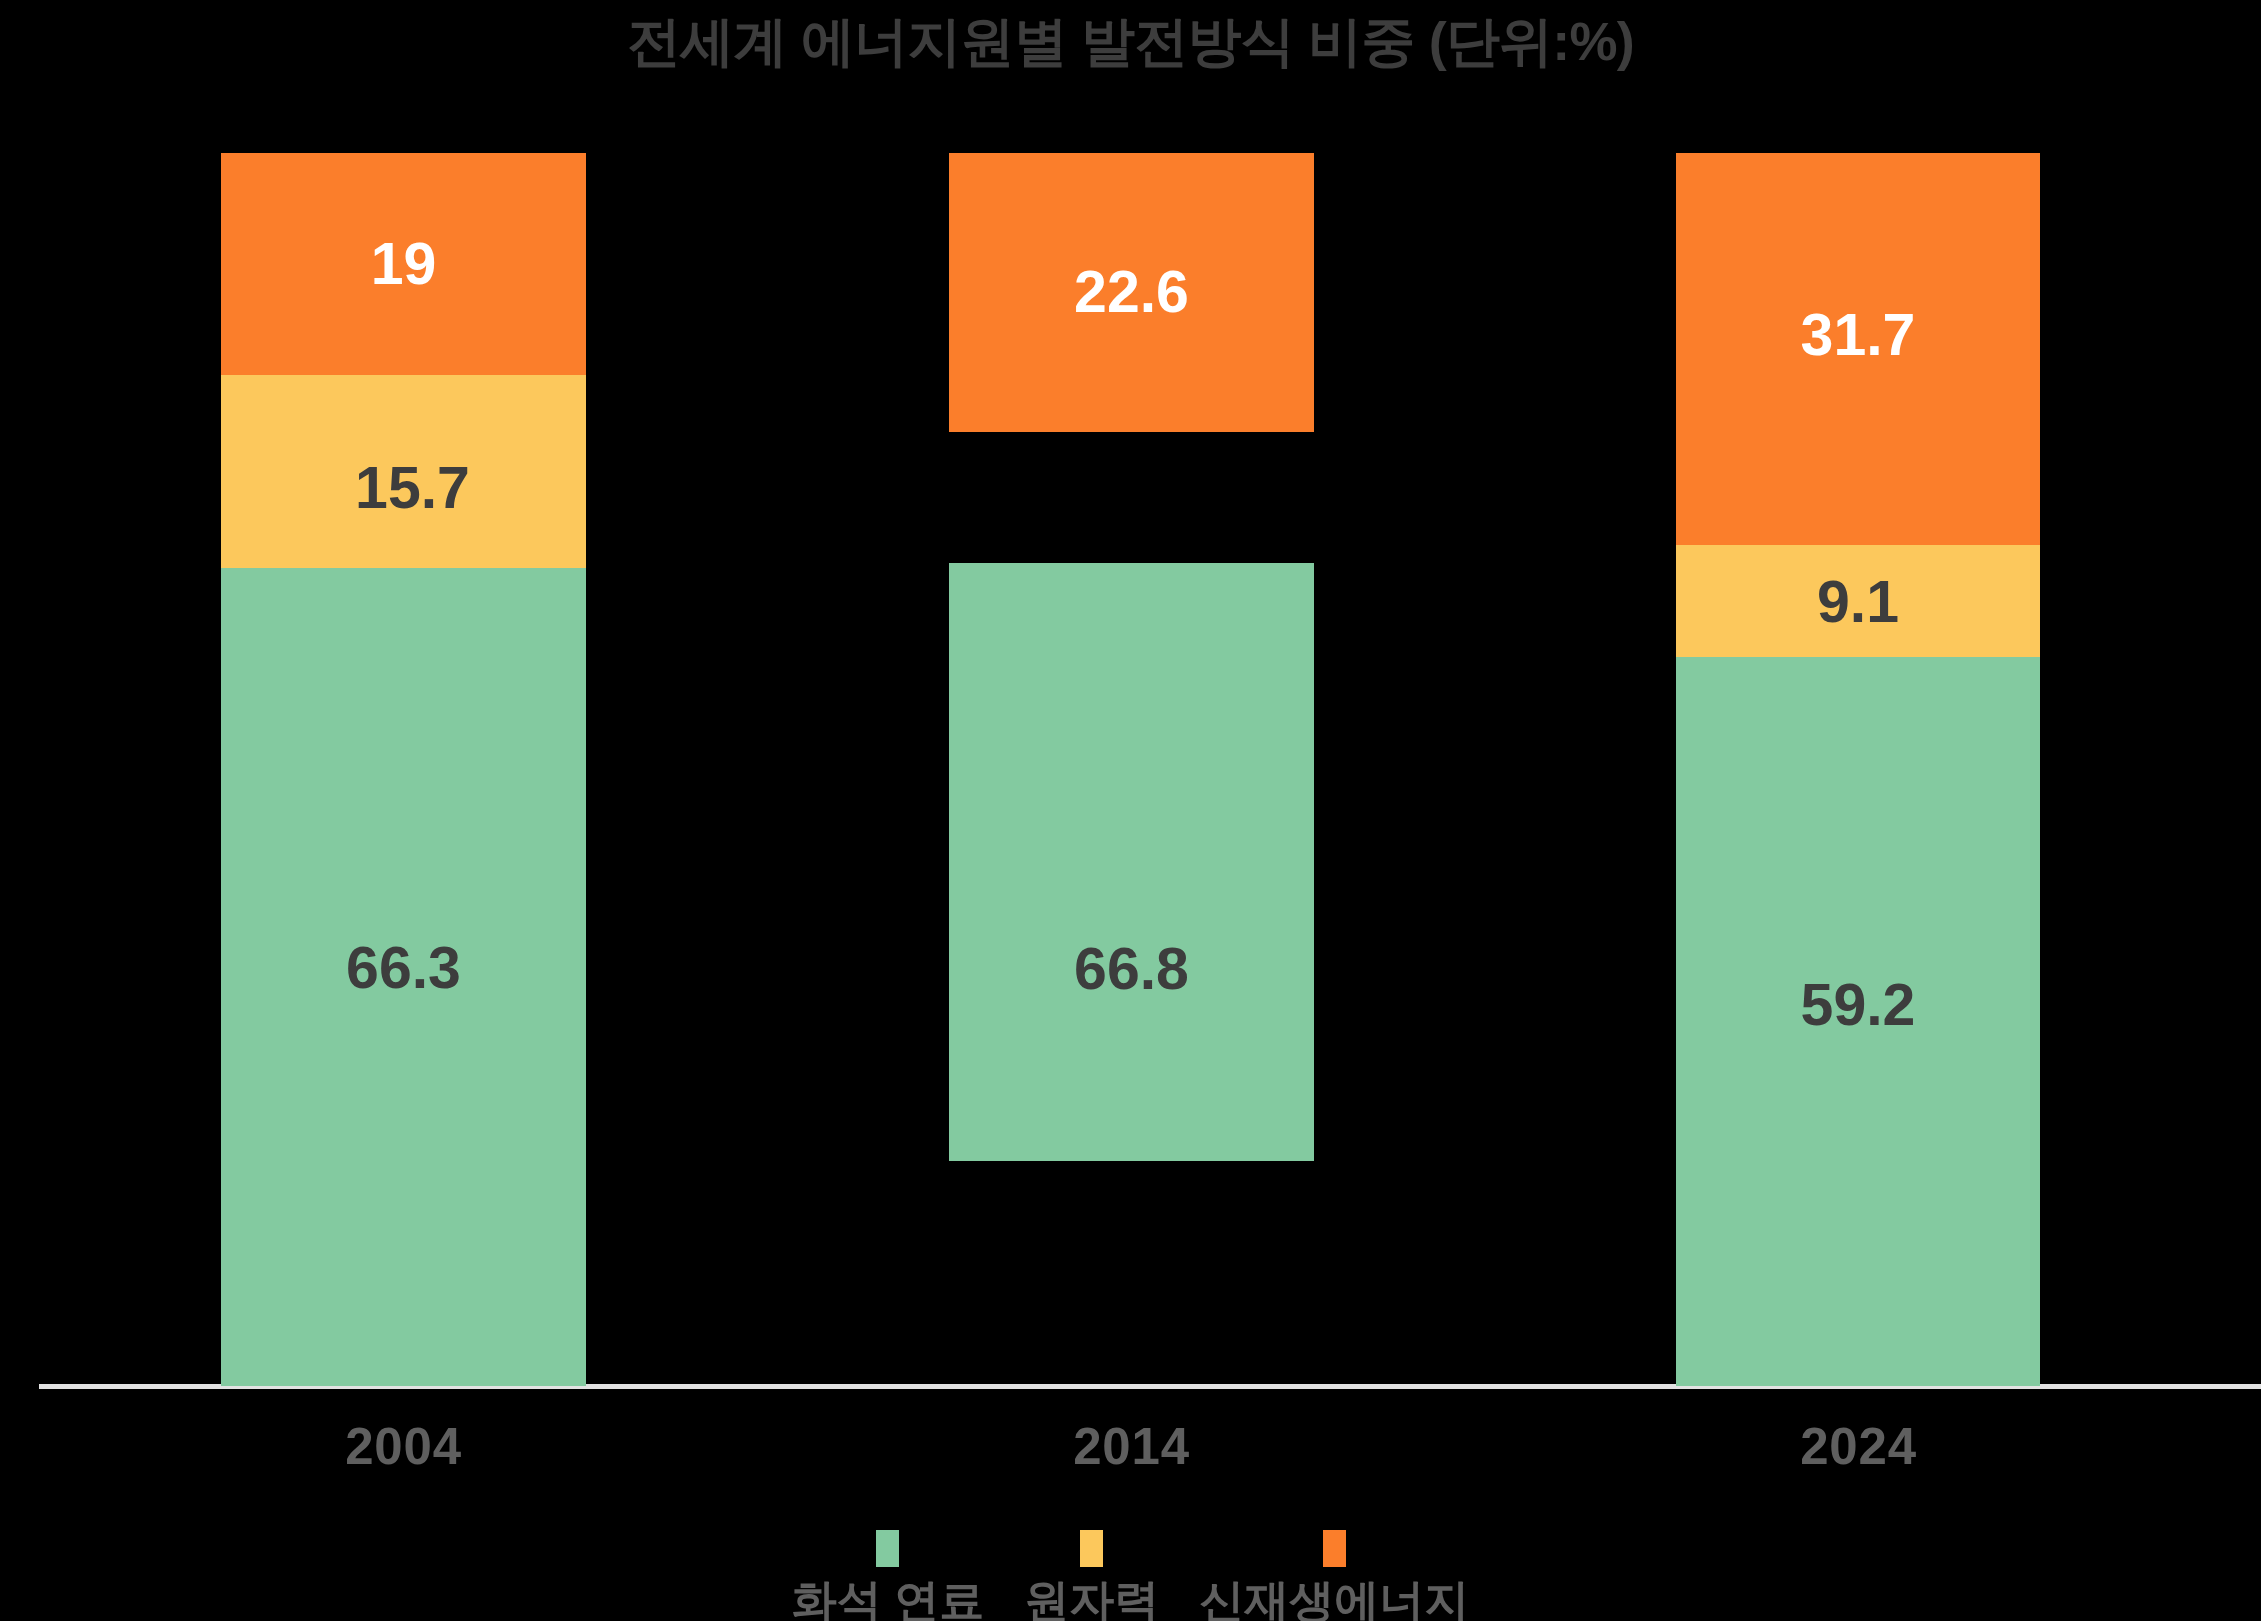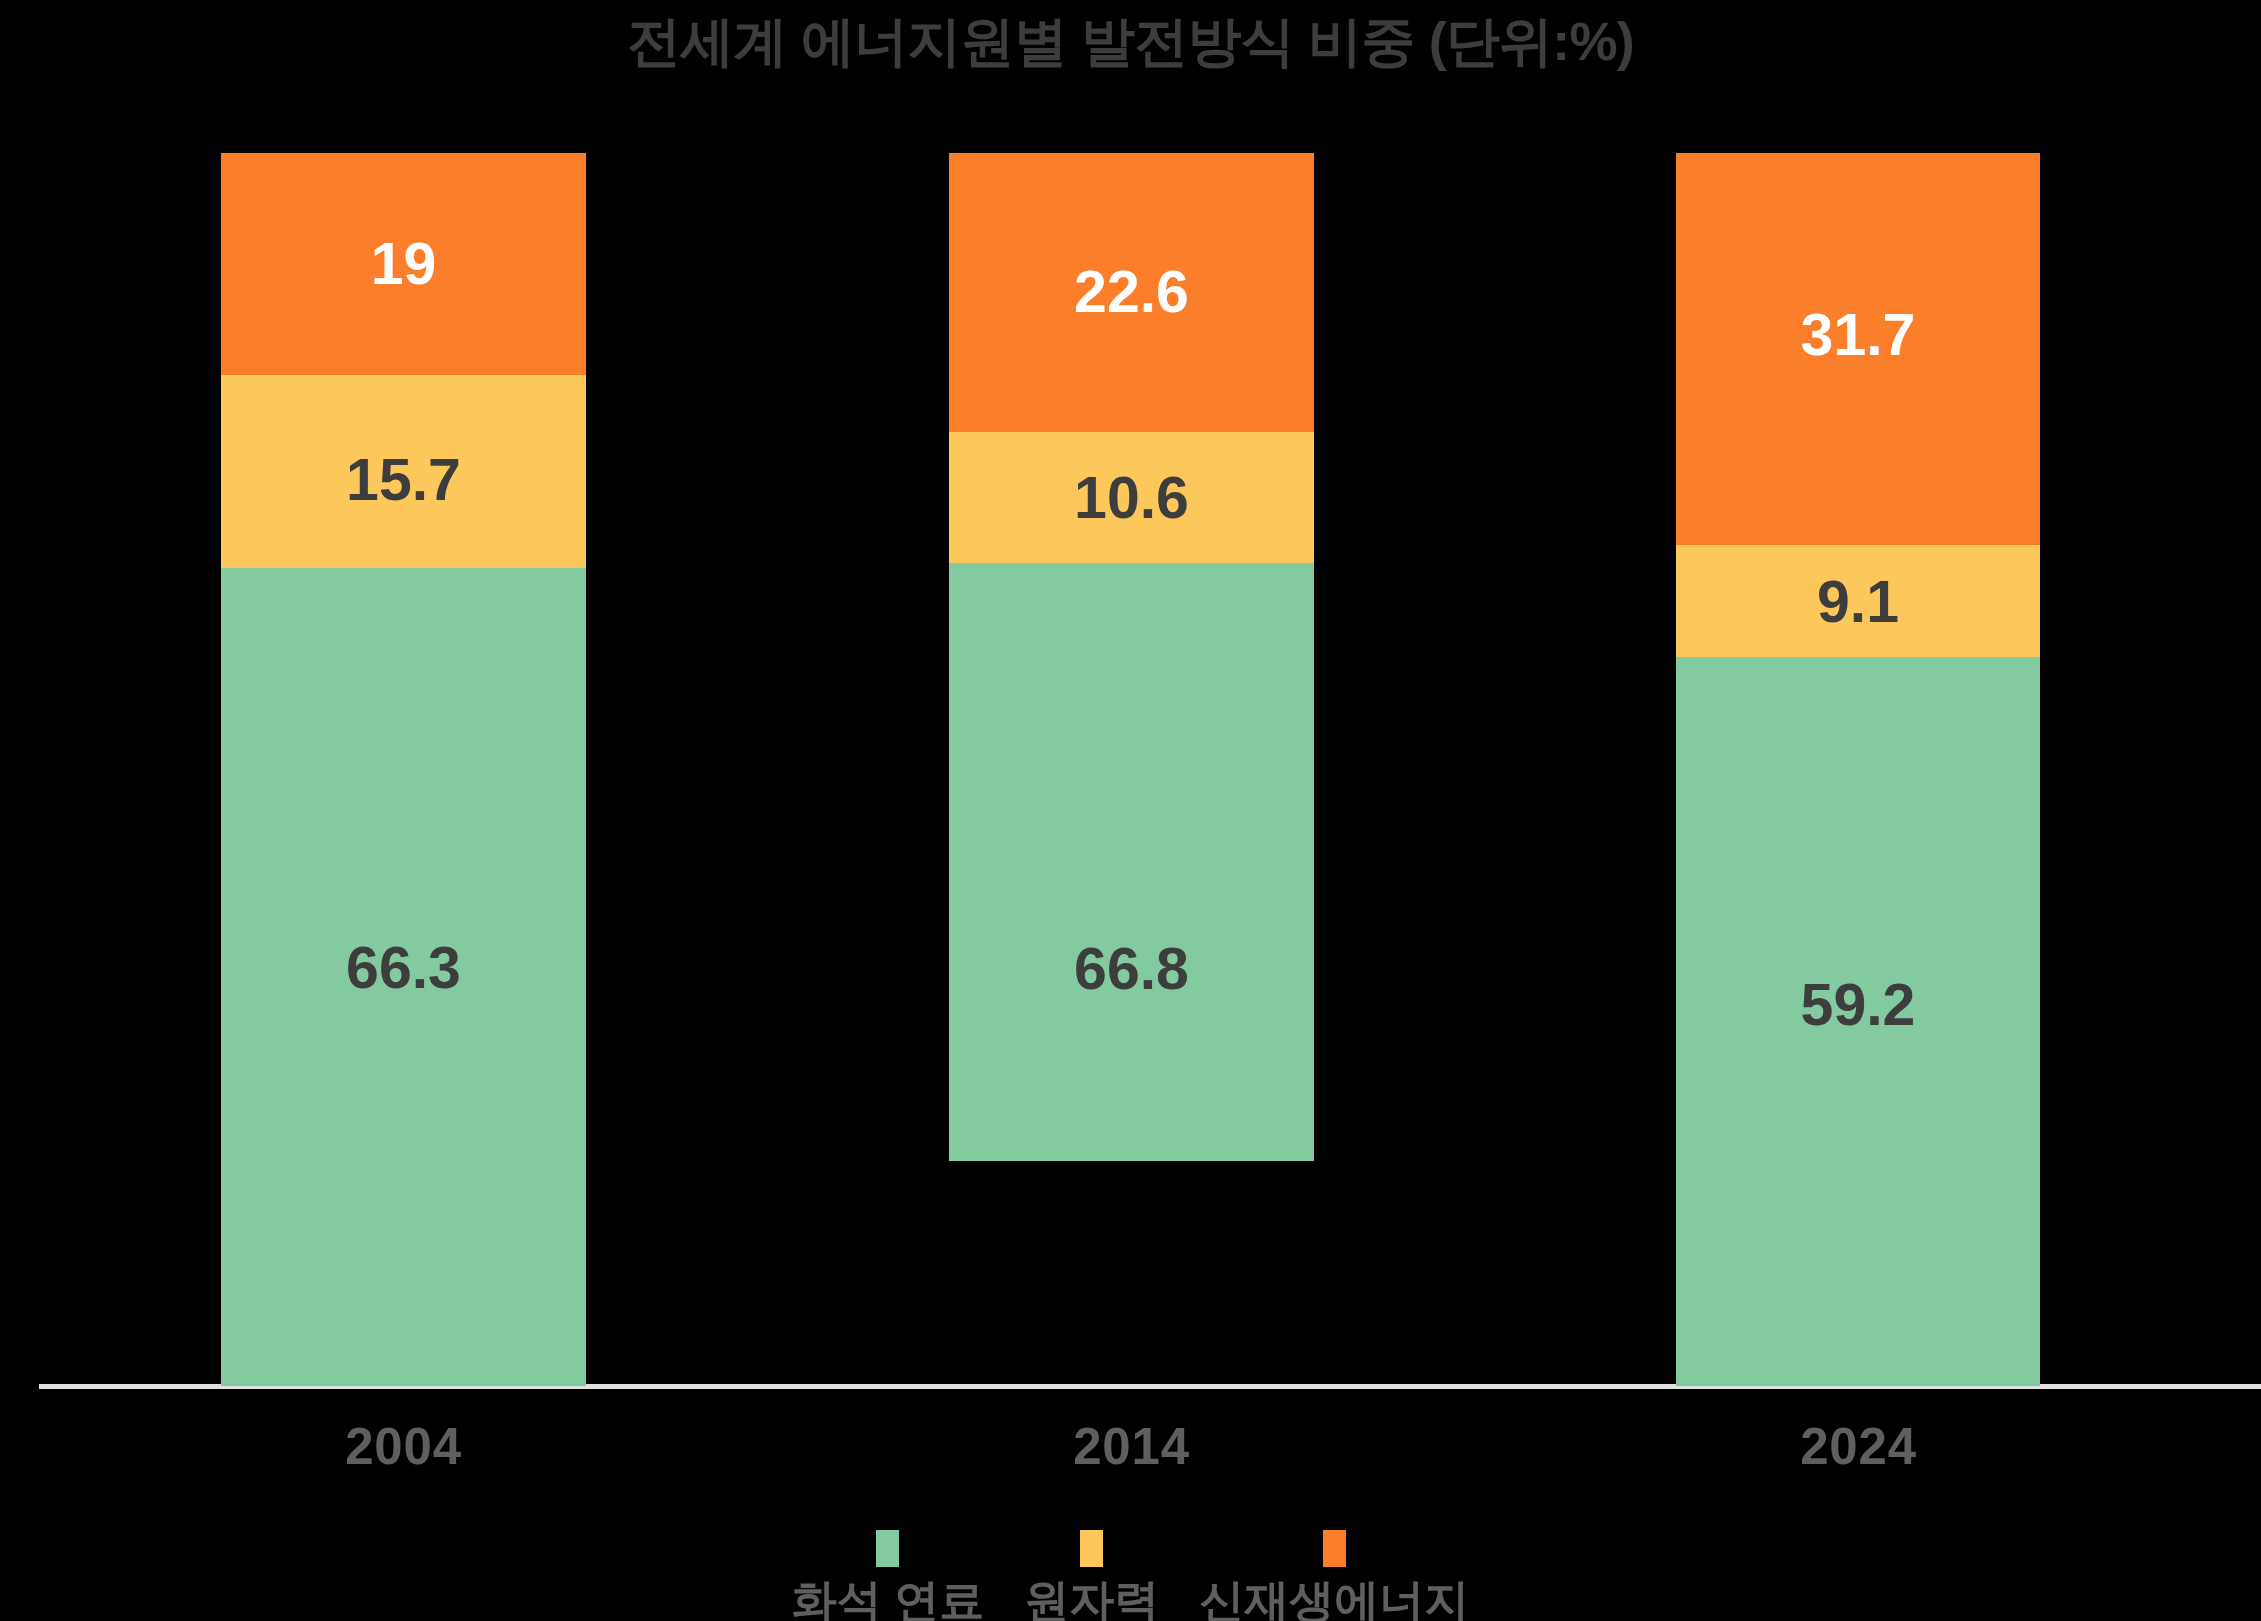--- a/index.html
+++ b/index.html
@@ -150,7 +150,7 @@
         <div class="seg-label label-light" style="top:82px;">19</div>
       </div>
       <div class="seg seg-nuclear" style="top:222px; height:193px;">
-        <div class="seg-label label-dark" style="top:76px;">15.7</div>
+        <div class="seg-label label-dark" style="top:84px;padding-left:9px;">15.7</div>
       </div>
       <div class="seg seg-fossil" style="top:415px; height:818px;padding-left:44px;">
         <div class="seg-label label-dark" style="top:371px;">66.3</div>

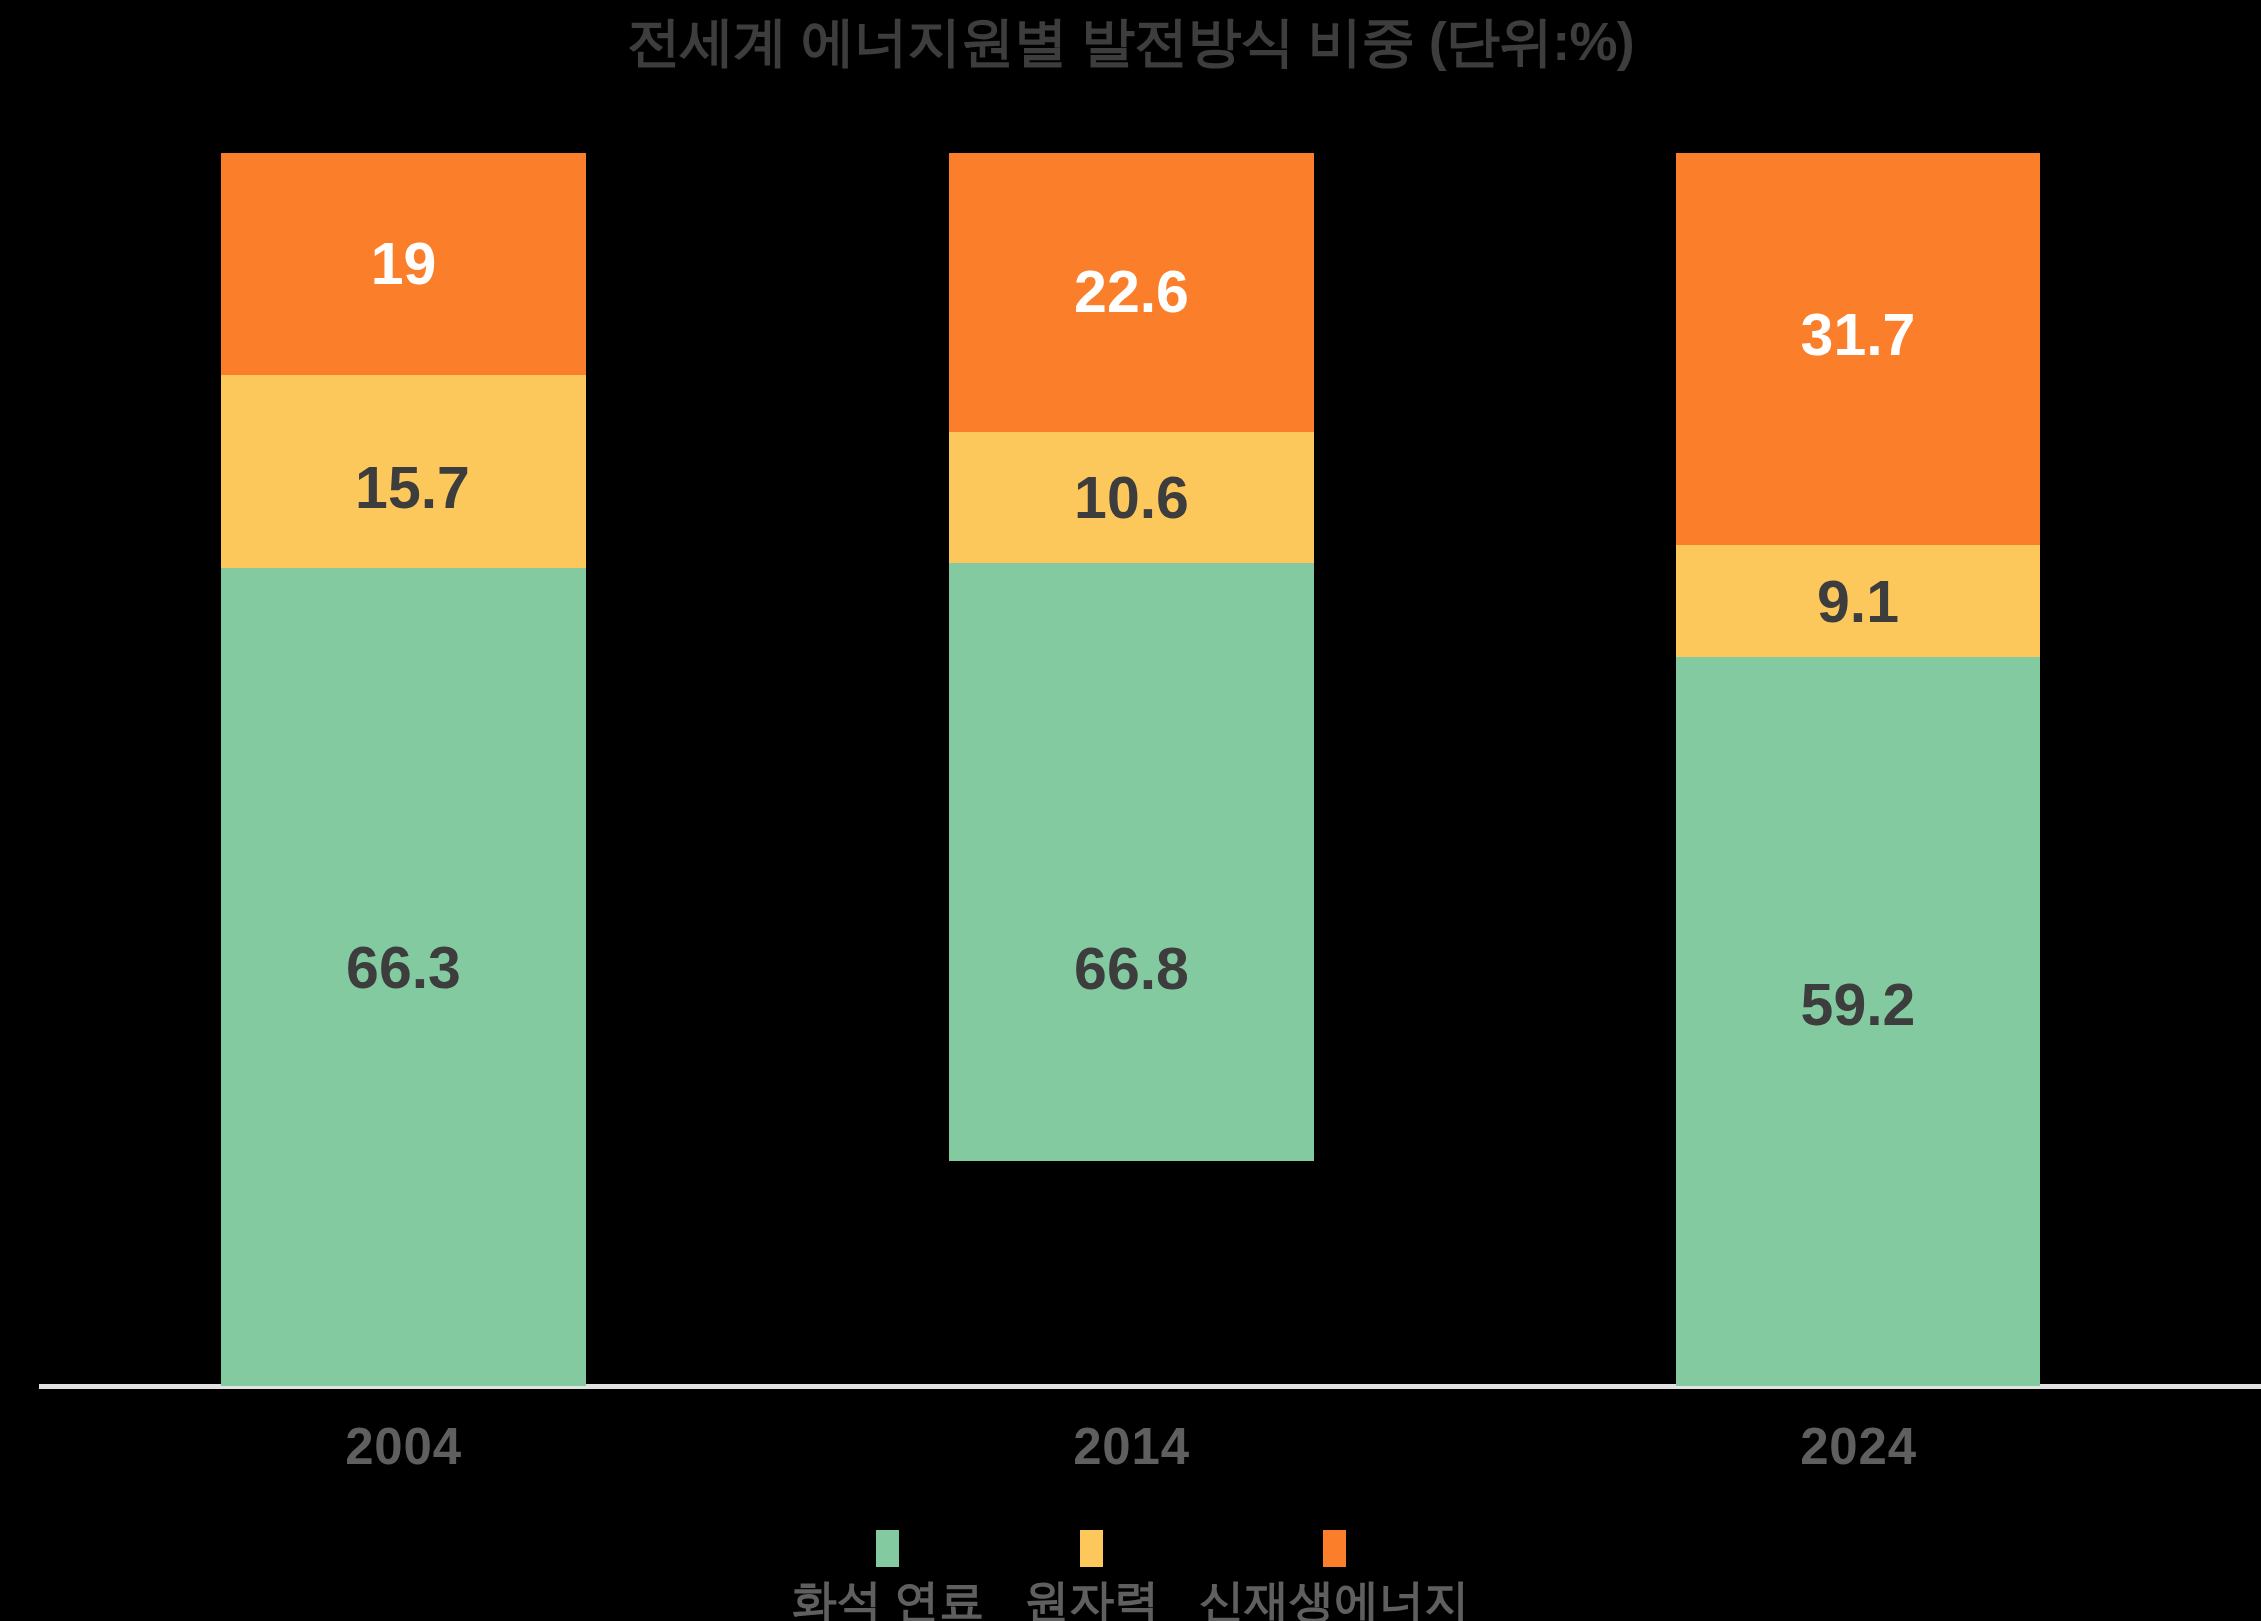--- a/index.html
+++ b/index.html
@@ -161,9 +161,6 @@
       <div class="seg seg-renewable" style="top:0; height:279px;">
         <div class="seg-label label-light" style="top:110px;">22.6</div>
       </div>
-      <div class="seg seg-nuclear" style="top:279px; height:131px;">
-        <div class="seg-label label-dark" style="top:37px;">10.6</div>
-      </div>
       <div class="seg seg-fossil" style="top:410px; height:598px;">
         <div class="seg-label label-dark" style="top:377px;">66.8</div>
       </div>

